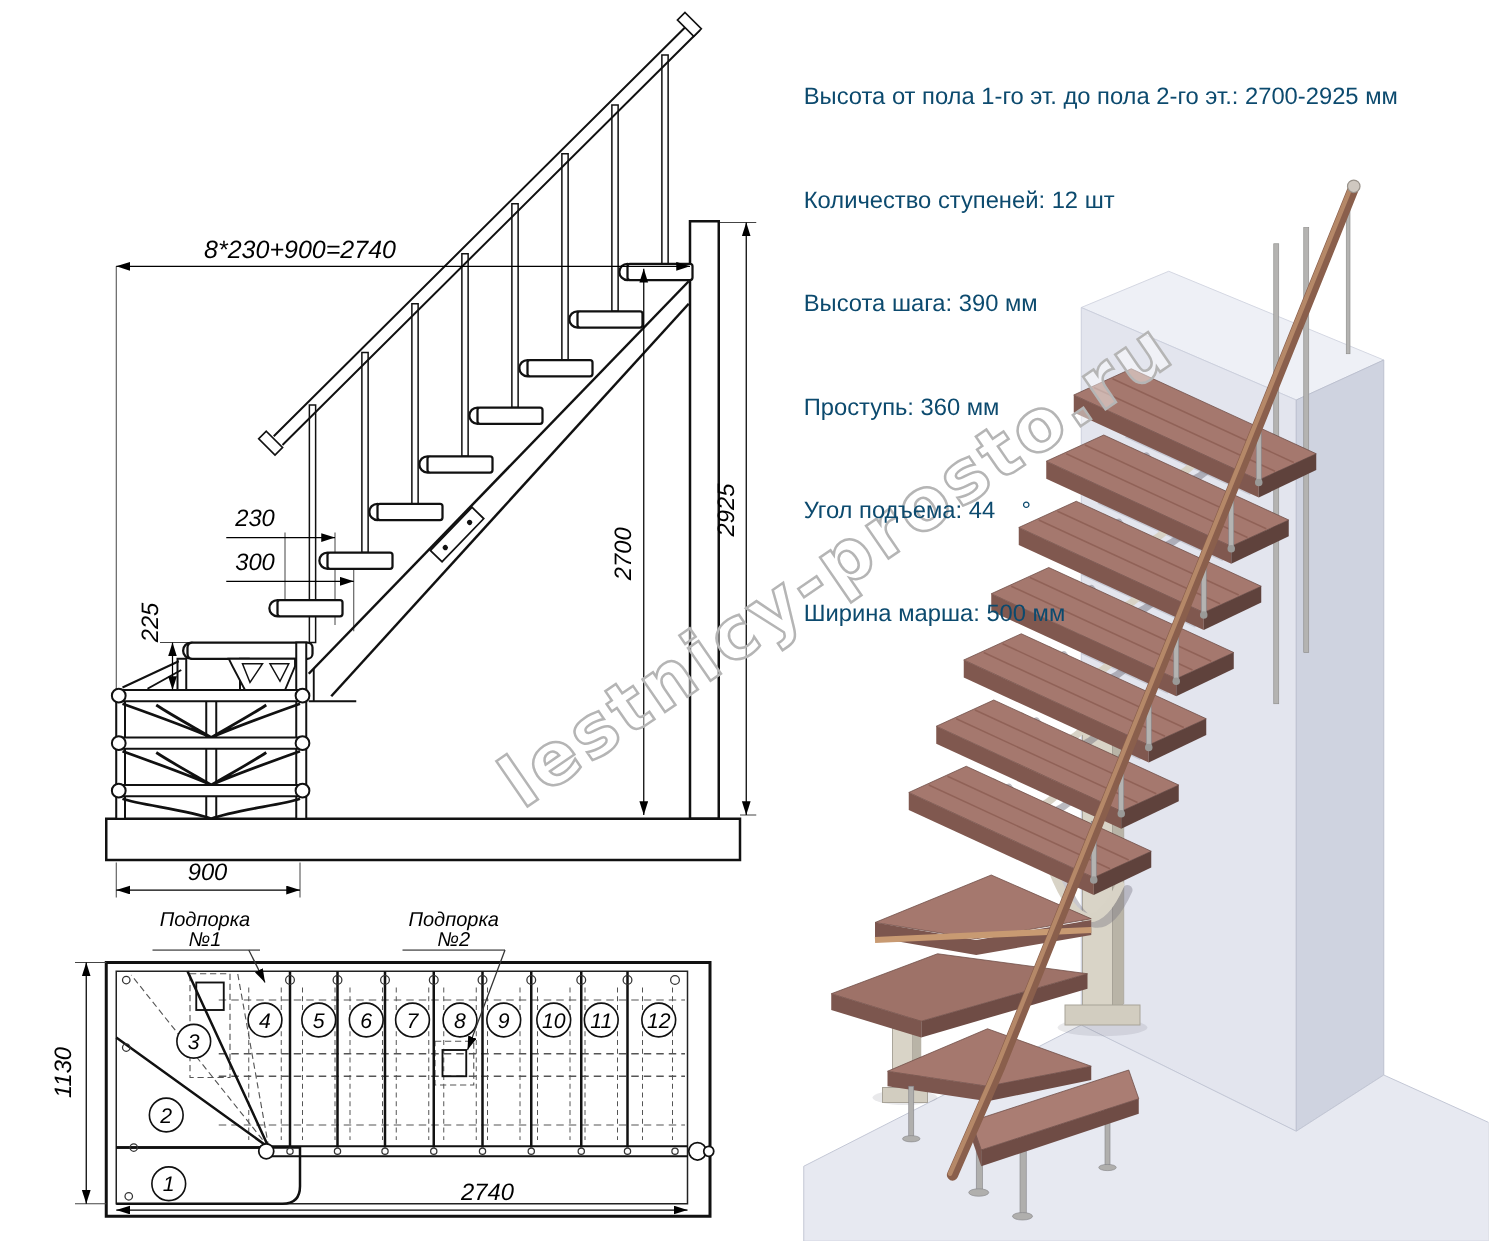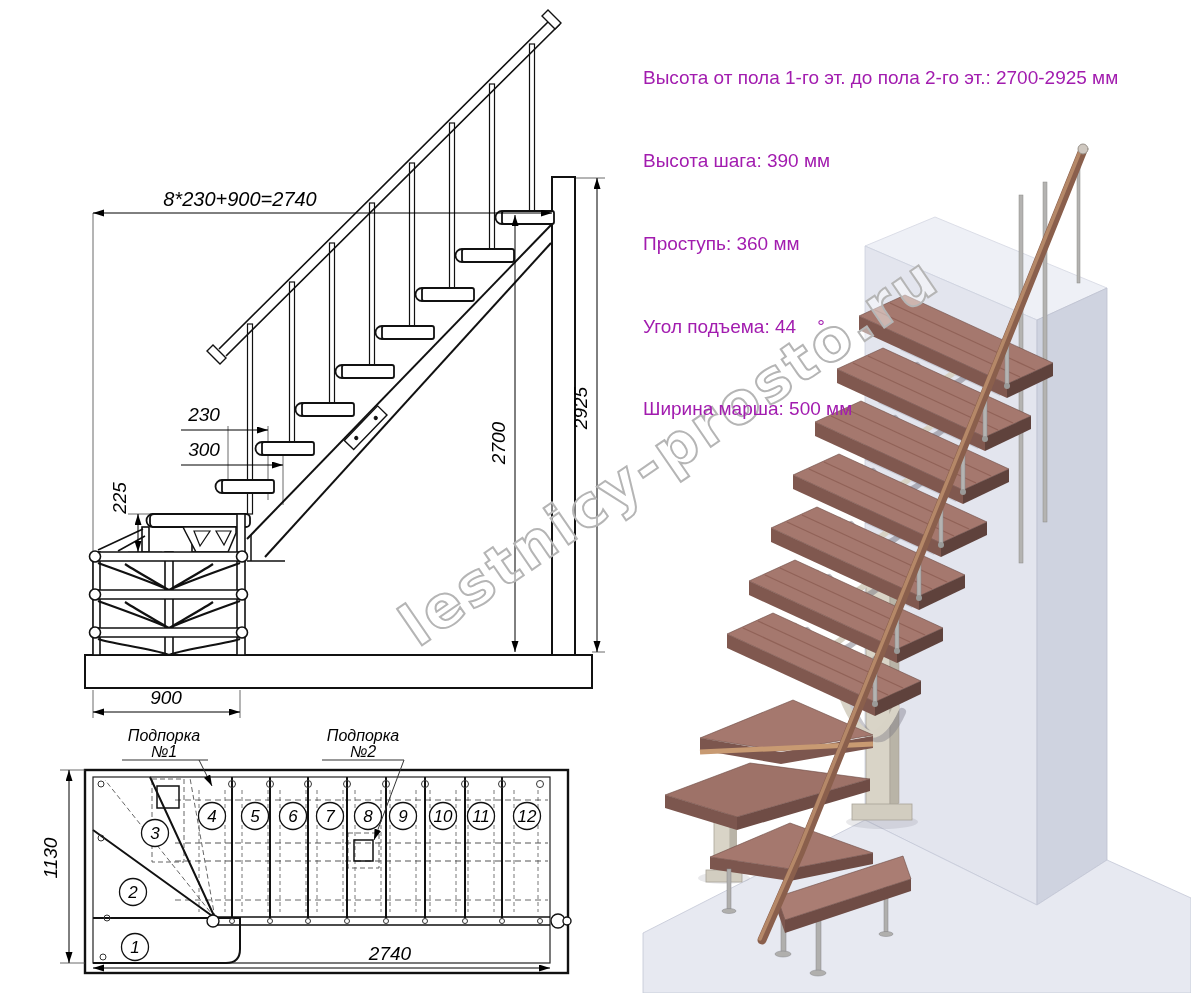--- a/index.html
+++ b/index.html
@@ -6,7 +6,7 @@
   .stage{position:relative;width:1191px;height:993px;background:#fff;overflow:hidden;
          font-family:"Liberation Sans",sans-serif;}
   .stage svg{position:absolute;left:0;top:0;}
-  .specs{position:absolute;left:643px;top:9px;width:545px;color:#a21caf;
+  .specs{position:absolute;left:643px;top:9px;width:545px;color:#0c4a6e;
          font-size:19px;line-height:27.6px;white-space:pre;}
   .spec-line{height:27.6px;}
   text{fill:#000;}

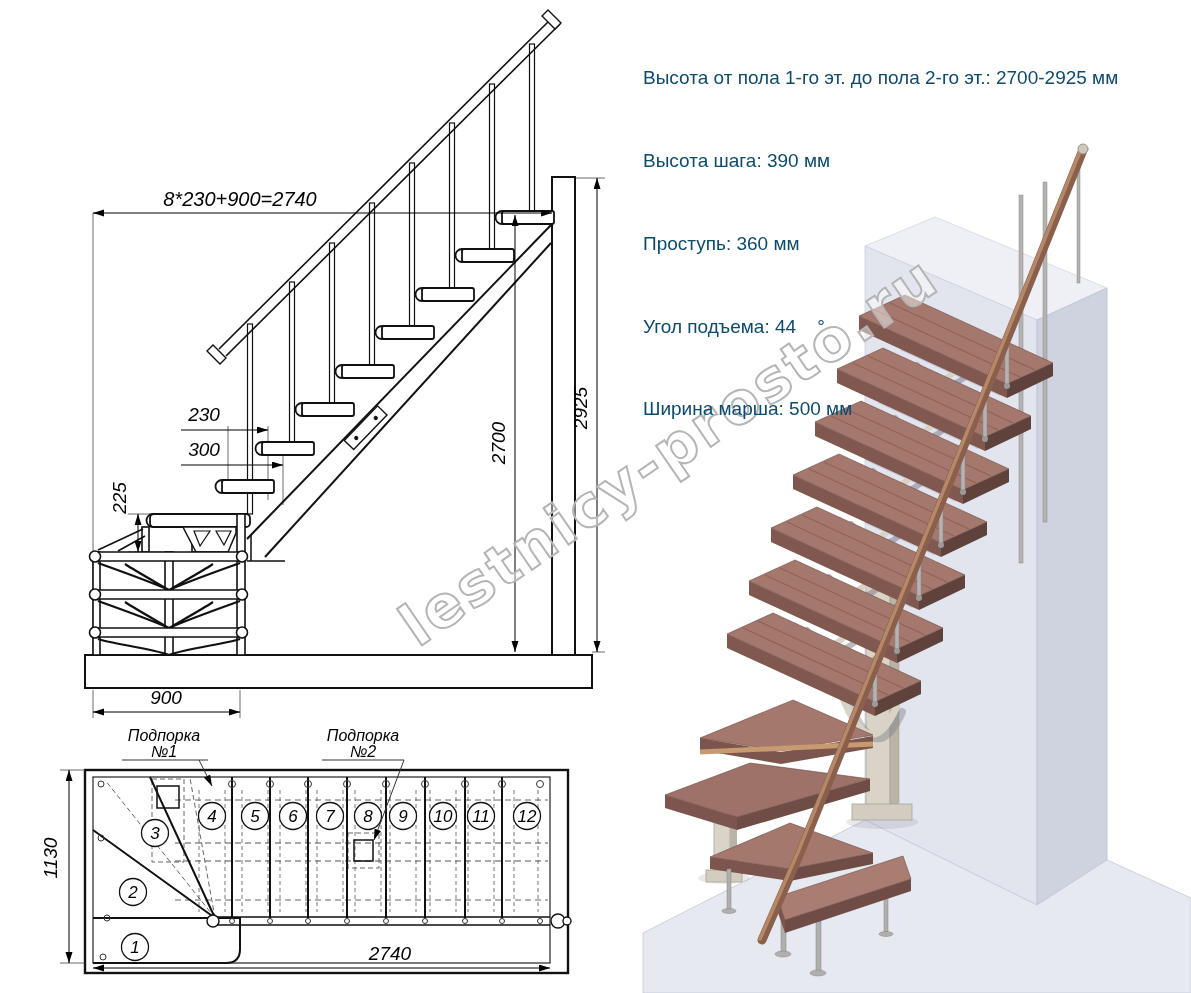--- a/index.html
+++ b/index.html
@@ -439,6 +439,7 @@
 
 <div class="specs">
   <div class="spec-line">Высота от пола 1-го эт. до пола 2-го эт.: 2700-2925 мм</div>
+  <div class="spec-line">Количество ступеней: 12 шт</div>
   <div class="spec-line">Высота шага: 390 мм</div>
   <div class="spec-line">Проступь: 360 мм</div>
   <div class="spec-line">Угол подъема: 44    °</div>

